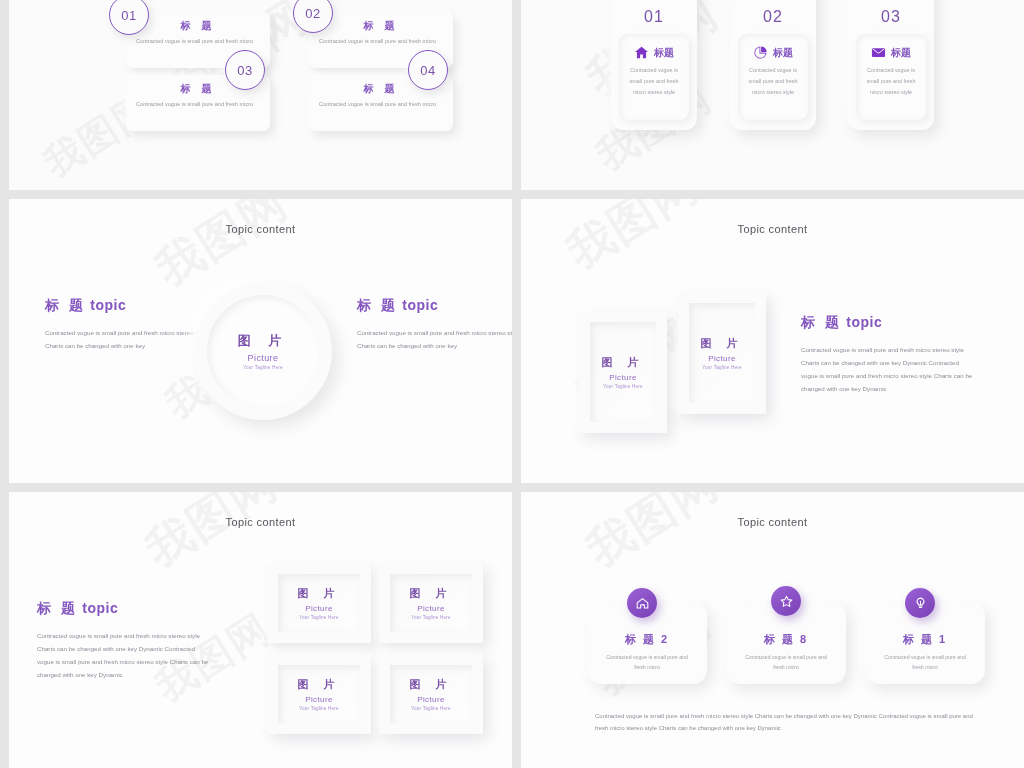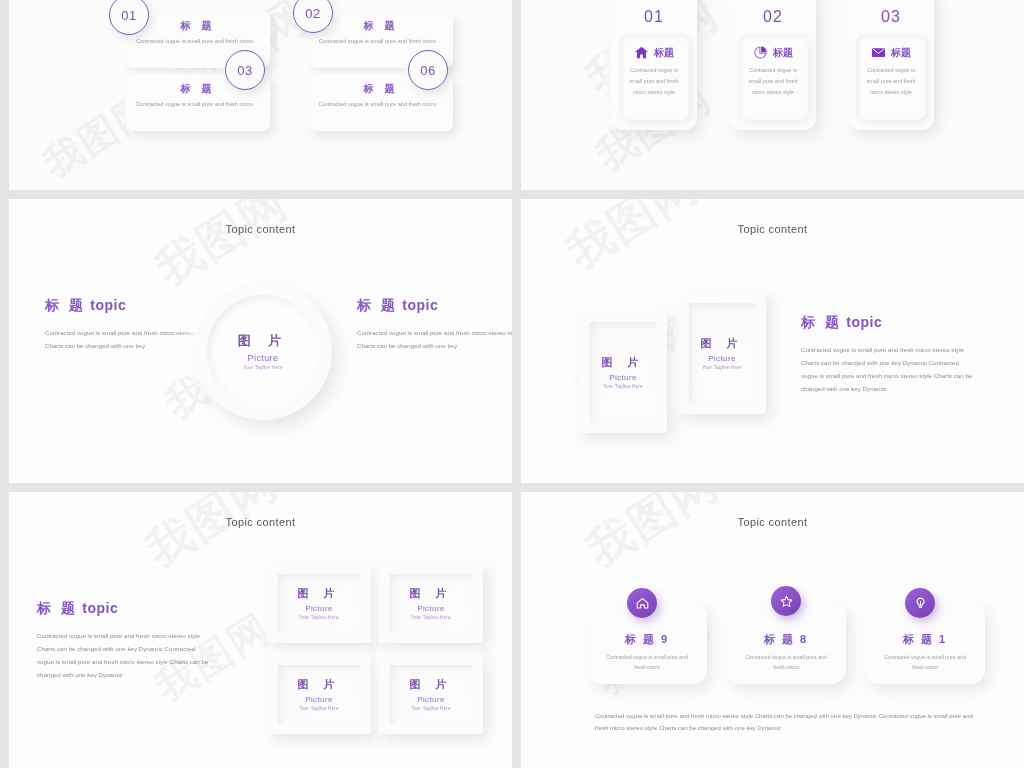--- a/index.html
+++ b/index.html
@@ -190,7 +190,7 @@
       <div class="cd">Contracted vogue is small pure and fresh micro</div>
     </div>
     <div class="numcirc" style="left:399px;top:50px;">
-      <span>06</span>
+      <span>04</span>
     </div>
   </div>
 

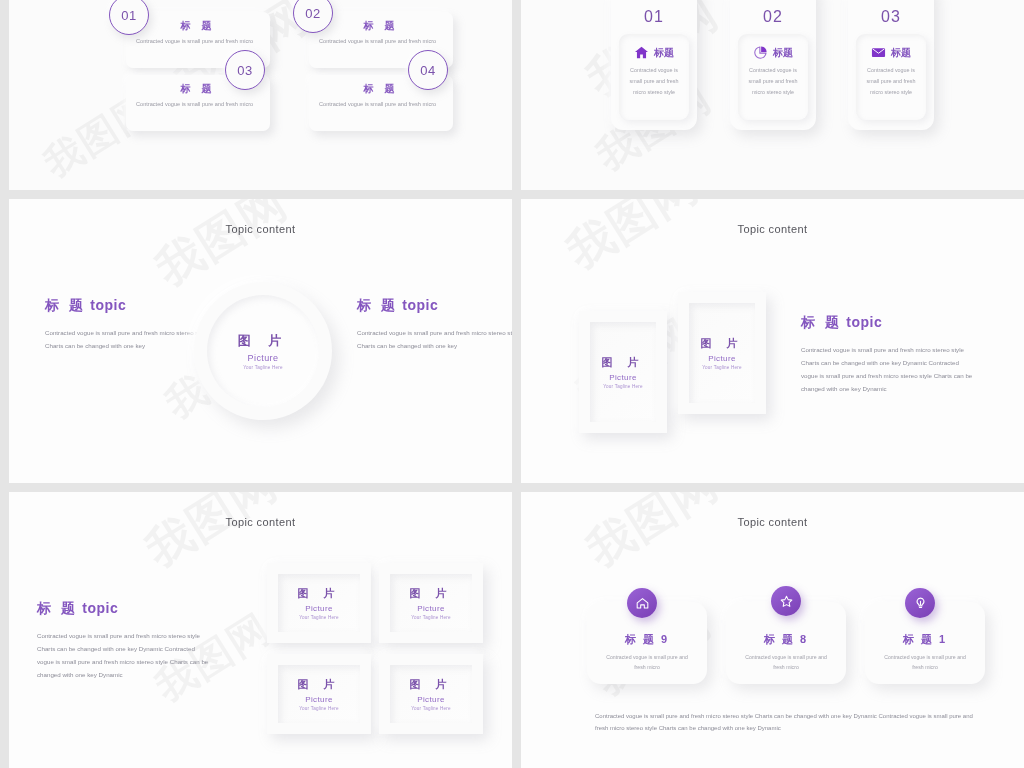--- a/index.html
+++ b/index.html
@@ -367,7 +367,7 @@
           </svg>
         </span>
       </div>
-      <div class="t">标 题 9</div>
+      <div class="t">标 题 2</div>
       <div class="d">Contracted vogue is small pure and fresh micro</div>
     </div>
 

